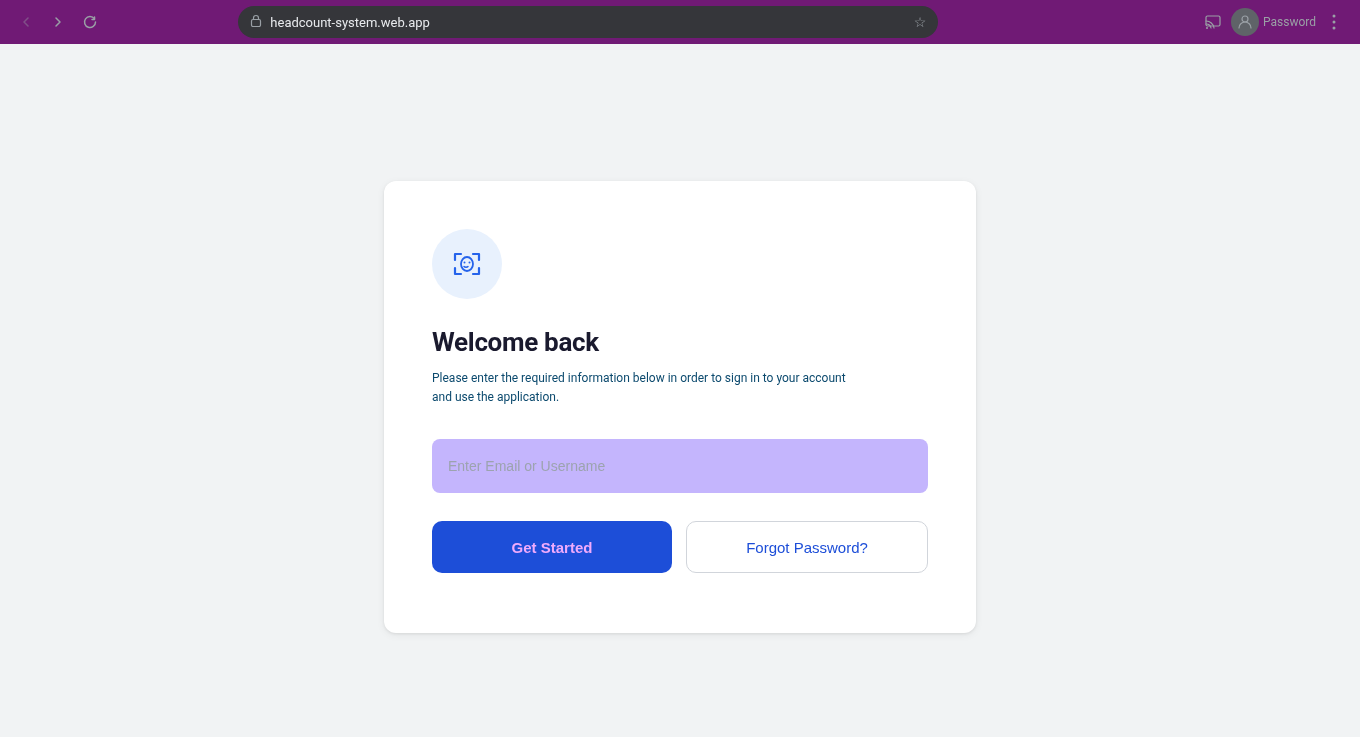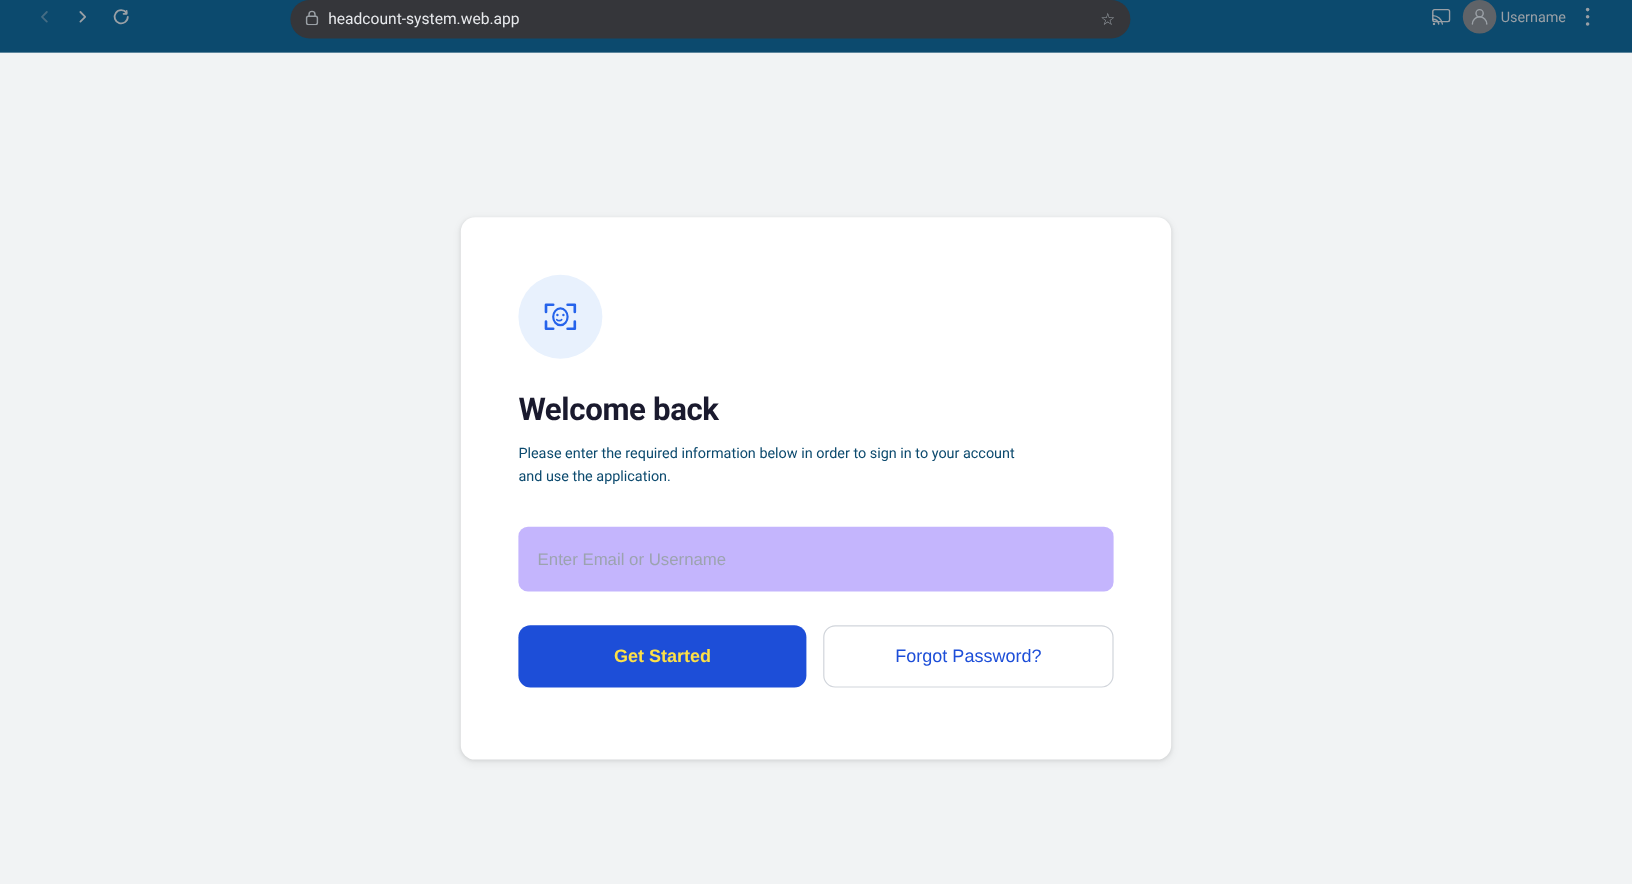--- a/index.html
+++ b/index.html
@@ -19,11 +19,11 @@
 
     
     .browser-chrome {
-      background: #0c4a6e;
+      background: #701a75;
       height: 44px;
       display: flex;
-      align-items: flex-start;
-      padding: 0 23px;
+      align-items: center;
+      padding: 0 12px;
       gap: 8px;
       flex-shrink: 0;
     }

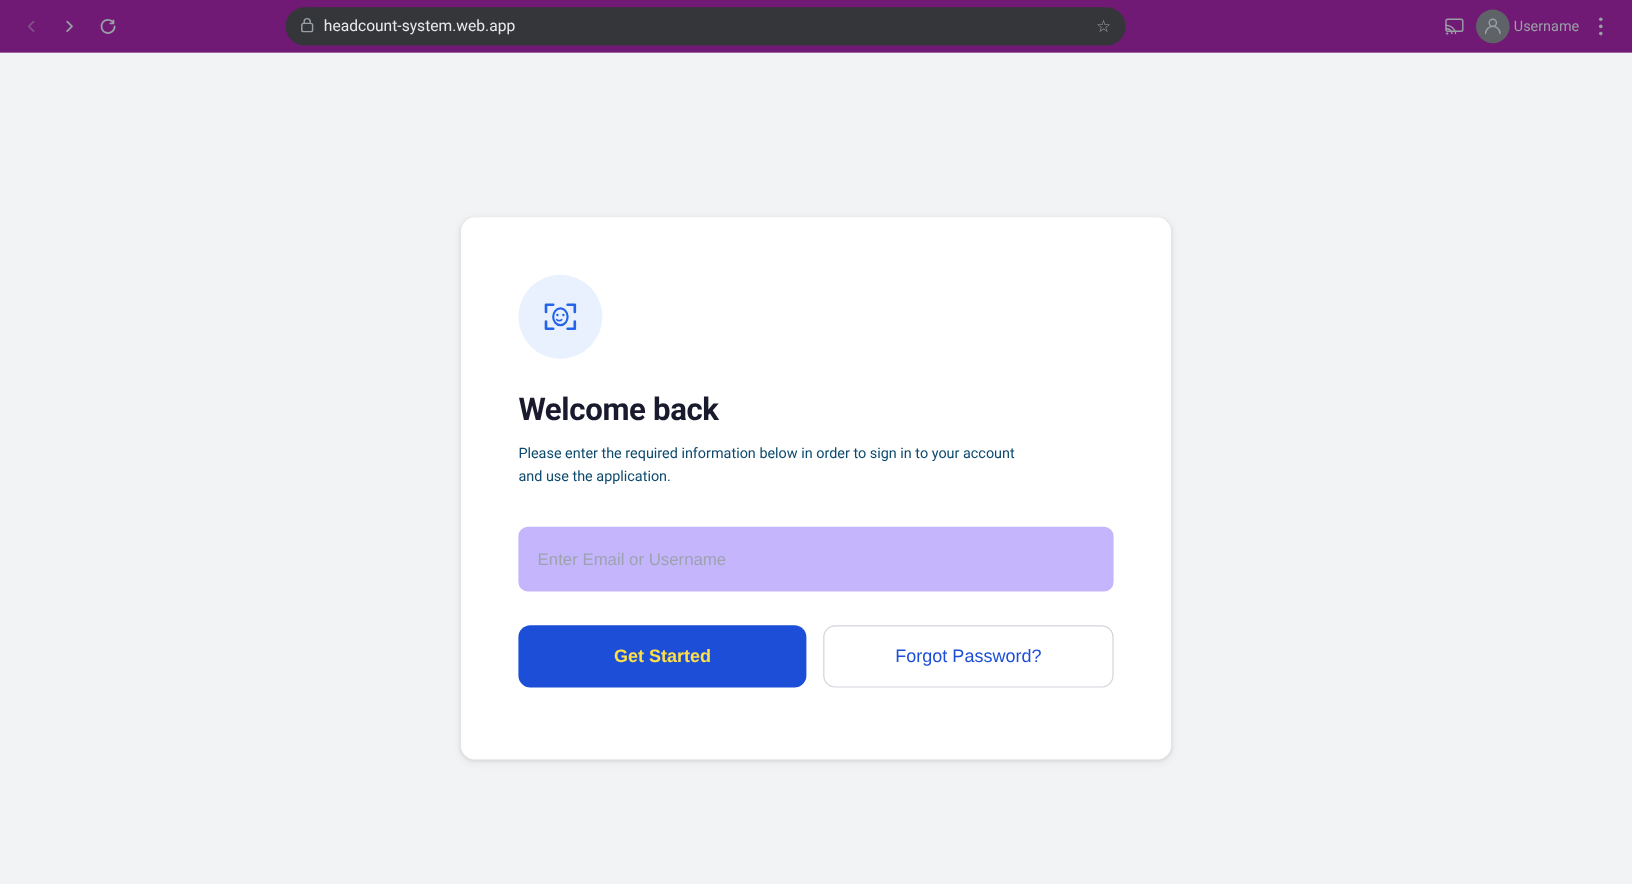--- a/index.html
+++ b/index.html
@@ -275,7 +275,7 @@
         <path d="M2 14c0-3.3 2.7-6 6-6s6 2.7 6 6" stroke="#9aa0a6" stroke-width="1.2" stroke-linecap="round"></path>
       </svg>
     </div>
-    <span class="incognito-label">Username</span>
+    <span class="incognito-label">Password</span>
     <button class="browser-action-btn">
       <svg width="4" height="16" viewBox="0 0 4 16" fill="none">
         <circle cx="2" cy="2" r="1.5" fill="#9aa0a6"></circle>

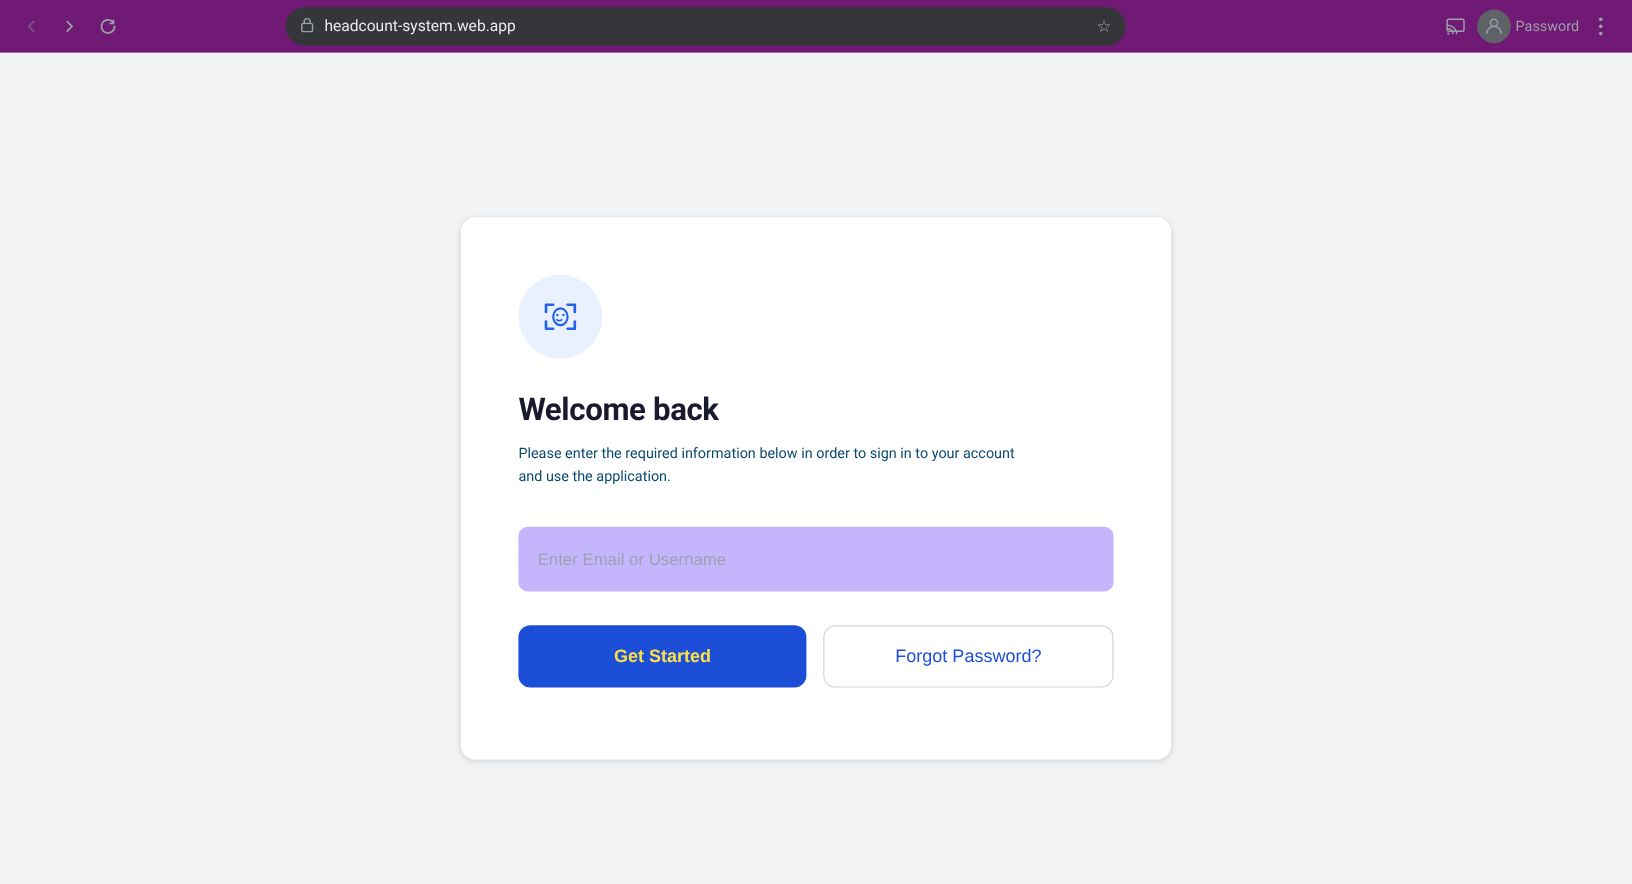--- a/index.html
+++ b/index.html
@@ -205,7 +205,7 @@
       border-radius: 10px;
       border: none;
       background: #1d4ed8;
-      color: #fde047;
+      color: #f0abfc;
       font-size: 15px;
       font-weight: 600;
       cursor: pointer;

